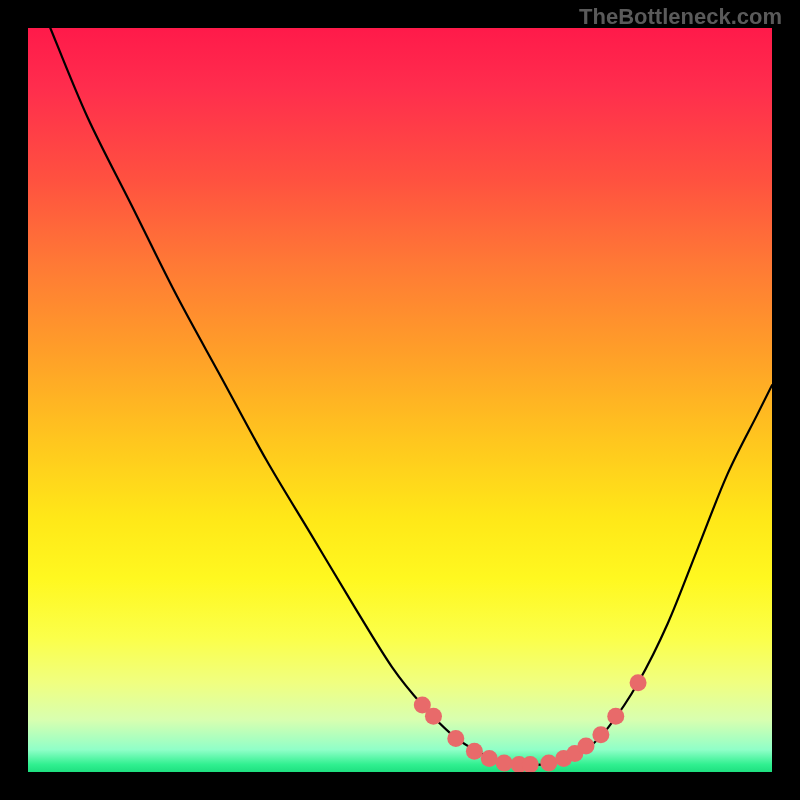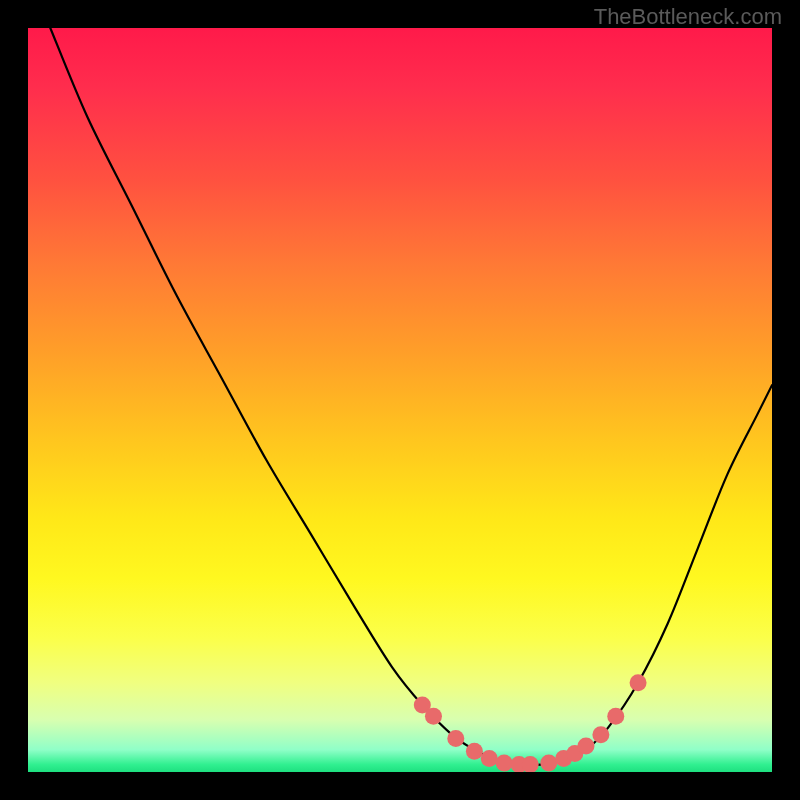--- a/index.html
+++ b/index.html
@@ -16,7 +16,7 @@
     right: 18px;
     color: #5a5a5a;
     font-size: 22px;
-    font-weight: 400;
+    font-weight: 700;
     z-index: 10;
   }
   .plot-area {

